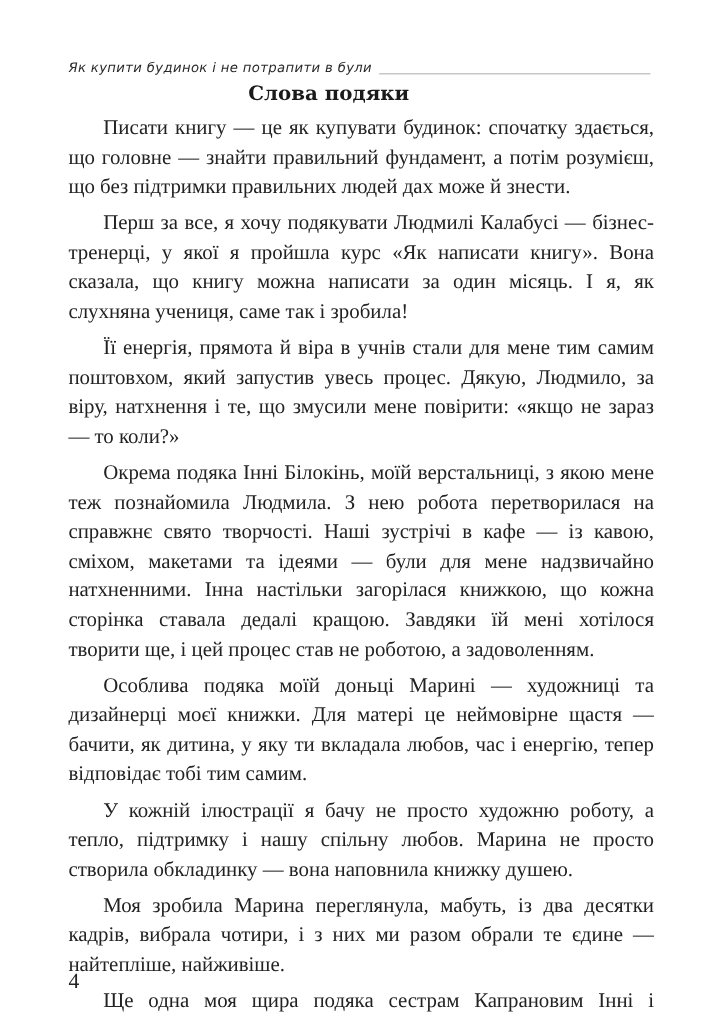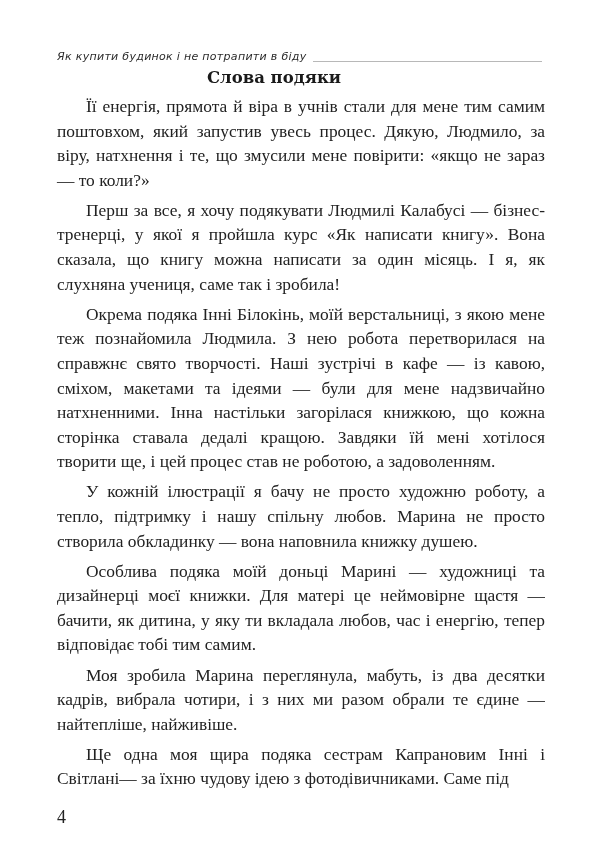--- a/index.html
+++ b/index.html
@@ -81,7 +81,7 @@
 <body>
 
 <div class="running-head">
-  <span class="running-head-text">Як купити будинок і не потрапити в біду</span>
+  <span class="running-head-text">Як купити будинок і не потрапити в були</span>
   <span class="running-head-rule"></span>
 </div>
 

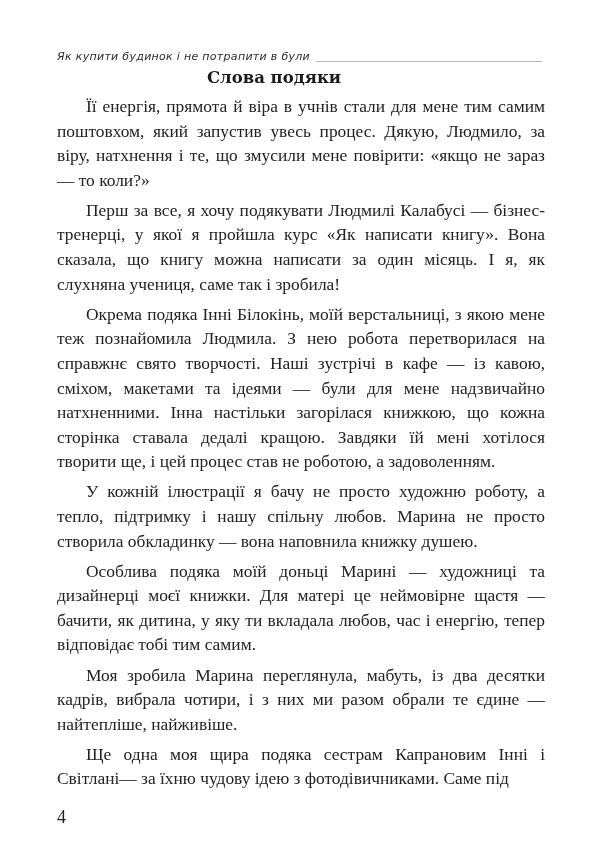--- a/index.html
+++ b/index.html
@@ -88,6 +88,7 @@
 <h1 class="page-title" style="margin:0;">Слова подяки</h1>
 
 <div class="body-text">
+  <p>Писати книгу — це як купувати будинок: спочатку здається, що головне — знайти правильний фундамент, а потім розумієш, що без підтримки правильних людей дах може й знести.</p>
   <p>Її енергія, прямота й віра в учнів стали для мене тим самим поштовхом, який запустив увесь процес. Дякую, Людмило, за віру, натхнення і те, що змусили мене повірити: «якщо не зараз  — то коли?»</p>
   <p>Перш за все, я хочу подякувати Людмилі Калабусі — бізнес-тренерці, у якої я пройшла курс «Як написати книгу». Вона сказала, що книгу можна написати за один місяць. І я, як слухняна учениця, саме так і зробила!</p>
   <p>Окрема подяка Інні Білокінь, моїй верстальниці, з якою мене теж познайомила Людмила. З нею робота перетворилася на справжнє свято творчості. Наші зустрічі в кафе — із кавою, сміхом, макетами та ідеями — були для мене надзвичайно натхненними. Інна настільки загорілася книжкою, що кожна сторінка ставала дедалі кращою. Завдяки їй мені хотілося творити ще, і цей процес став не роботою, а задоволенням.</p>

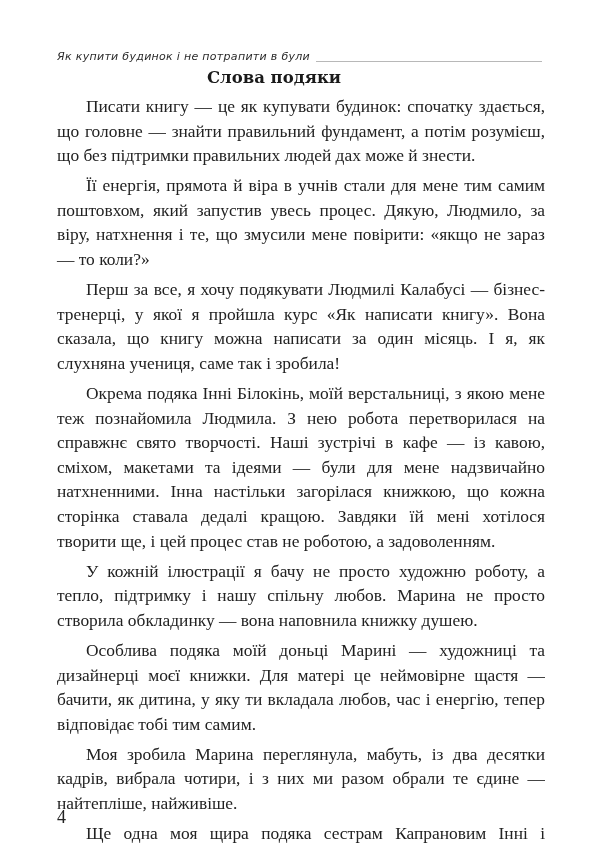--- a/index.html
+++ b/index.html
@@ -89,8 +89,8 @@
 
 <div class="body-text">
   <p>Писати книгу — це як купувати будинок: спочатку здається, що головне — знайти правильний фундамент, а потім розумієш, що без підтримки правильних людей дах може й знести.</p>
+  <p>Перш за все, я хочу подякувати Людмилі Калабусі — бізнес-тренерці, у якої я пройшла курс «Як написати книгу». Вона сказала, що книгу можна написати за один місяць. І я, як слухняна учениця, саме так і зробила!</p>
   <p>Її енергія, прямота й віра в учнів стали для мене тим самим поштовхом, який запустив увесь процес. Дякую, Людмило, за віру, натхнення і те, що змусили мене повірити: «якщо не зараз  — то коли?»</p>
-  <p>Перш за все, я хочу подякувати Людмилі Калабусі — бізнес-тренерці, у якої я пройшла курс «Як написати книгу». Вона сказала, що книгу можна написати за один місяць. І я, як слухняна учениця, саме так і зробила!</p>
   <p>Окрема подяка Інні Білокінь, моїй верстальниці, з якою мене теж познайомила Людмила. З нею робота перетворилася на справжнє свято творчості. Наші зустрічі в кафе — із кавою, сміхом, макетами та ідеями — були для мене надзвичайно натхненними. Інна настільки загорілася книжкою, що кожна сторінка ставала дедалі кращою. Завдяки їй мені хотілося творити ще, і цей процес став не роботою, а задоволенням.</p>
   <p>У кожній ілюстрації я бачу не просто художню роботу, а тепло, підтримку і нашу спільну любов. Марина не просто створила обкладинку — вона наповнила книжку душею.</p>
   <p>Особлива подяка моїй доньці Марині — художниці та дизайнерці моєї книжки. Для матері це неймовірне щастя — бачити, як дитина, у яку ти вкладала любов, час і енергію, тепер відповідає тобі тим самим.</p>

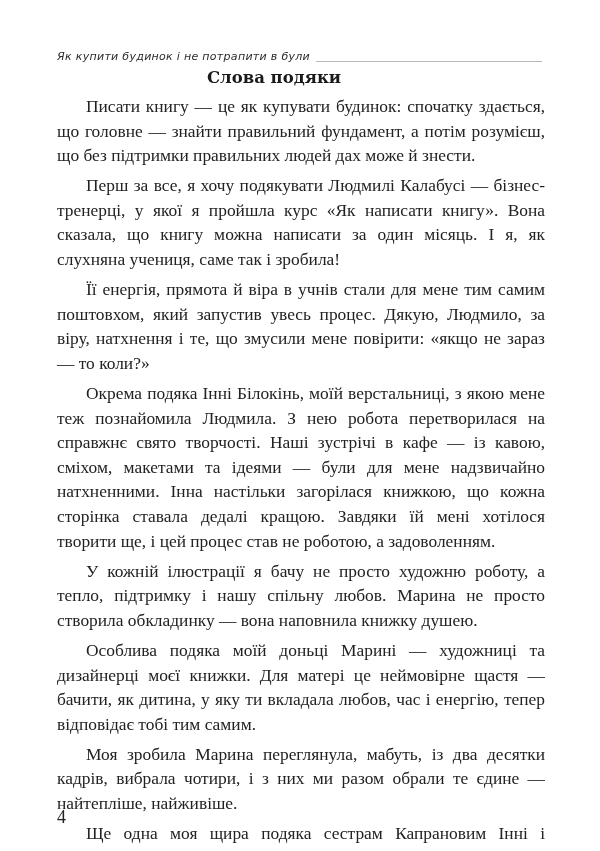--- a/index.html
+++ b/index.html
@@ -92,8 +92,8 @@
   <p>Перш за все, я хочу подякувати Людмилі Калабусі — бізнес-тренерці, у якої я пройшла курс «Як написати книгу». Вона сказала, що книгу можна написати за один місяць. І я, як слухняна учениця, саме так і зробила!</p>
   <p>Її енергія, прямота й віра в учнів стали для мене тим самим поштовхом, який запустив увесь процес. Дякую, Людмило, за віру, натхнення і те, що змусили мене повірити: «якщо не зараз  — то коли?»</p>
   <p>Окрема подяка Інні Білокінь, моїй верстальниці, з якою мене теж познайомила Людмила. З нею робота перетворилася на справжнє свято творчості. Наші зустрічі в кафе — із кавою, сміхом, макетами та ідеями — були для мене надзвичайно натхненними. Інна настільки загорілася книжкою, що кожна сторінка ставала дедалі кращою. Завдяки їй мені хотілося творити ще, і цей процес став не роботою, а задоволенням.</p>
+  <p>Особлива подяка моїй доньці Марині — художниці та дизайнерці моєї книжки. Для матері це неймовірне щастя — бачити, як дитина, у яку ти вкладала любов, час і енергію, тепер відповідає тобі тим самим.</p>
   <p>У кожній ілюстрації я бачу не просто художню роботу, а тепло, підтримку і нашу спільну любов. Марина не просто створила обкладинку — вона наповнила книжку душею.</p>
-  <p>Особлива подяка моїй доньці Марині — художниці та дизайнерці моєї книжки. Для матері це неймовірне щастя — бачити, як дитина, у яку ти вкладала любов, час і енергію, тепер відповідає тобі тим самим.</p>
   <p>Моя зробила Марина переглянула, мабуть, із два десятки кадрів, вибрала чотири, і з них ми разом обрали те єдине — найтепліше, найживіше.</p>
   <p>Ще одна моя щира подяка сестрам Капрановим Інні і Світлані— за їхню чудову ідею з фотодівичниками. Саме під</p>
 </div>

